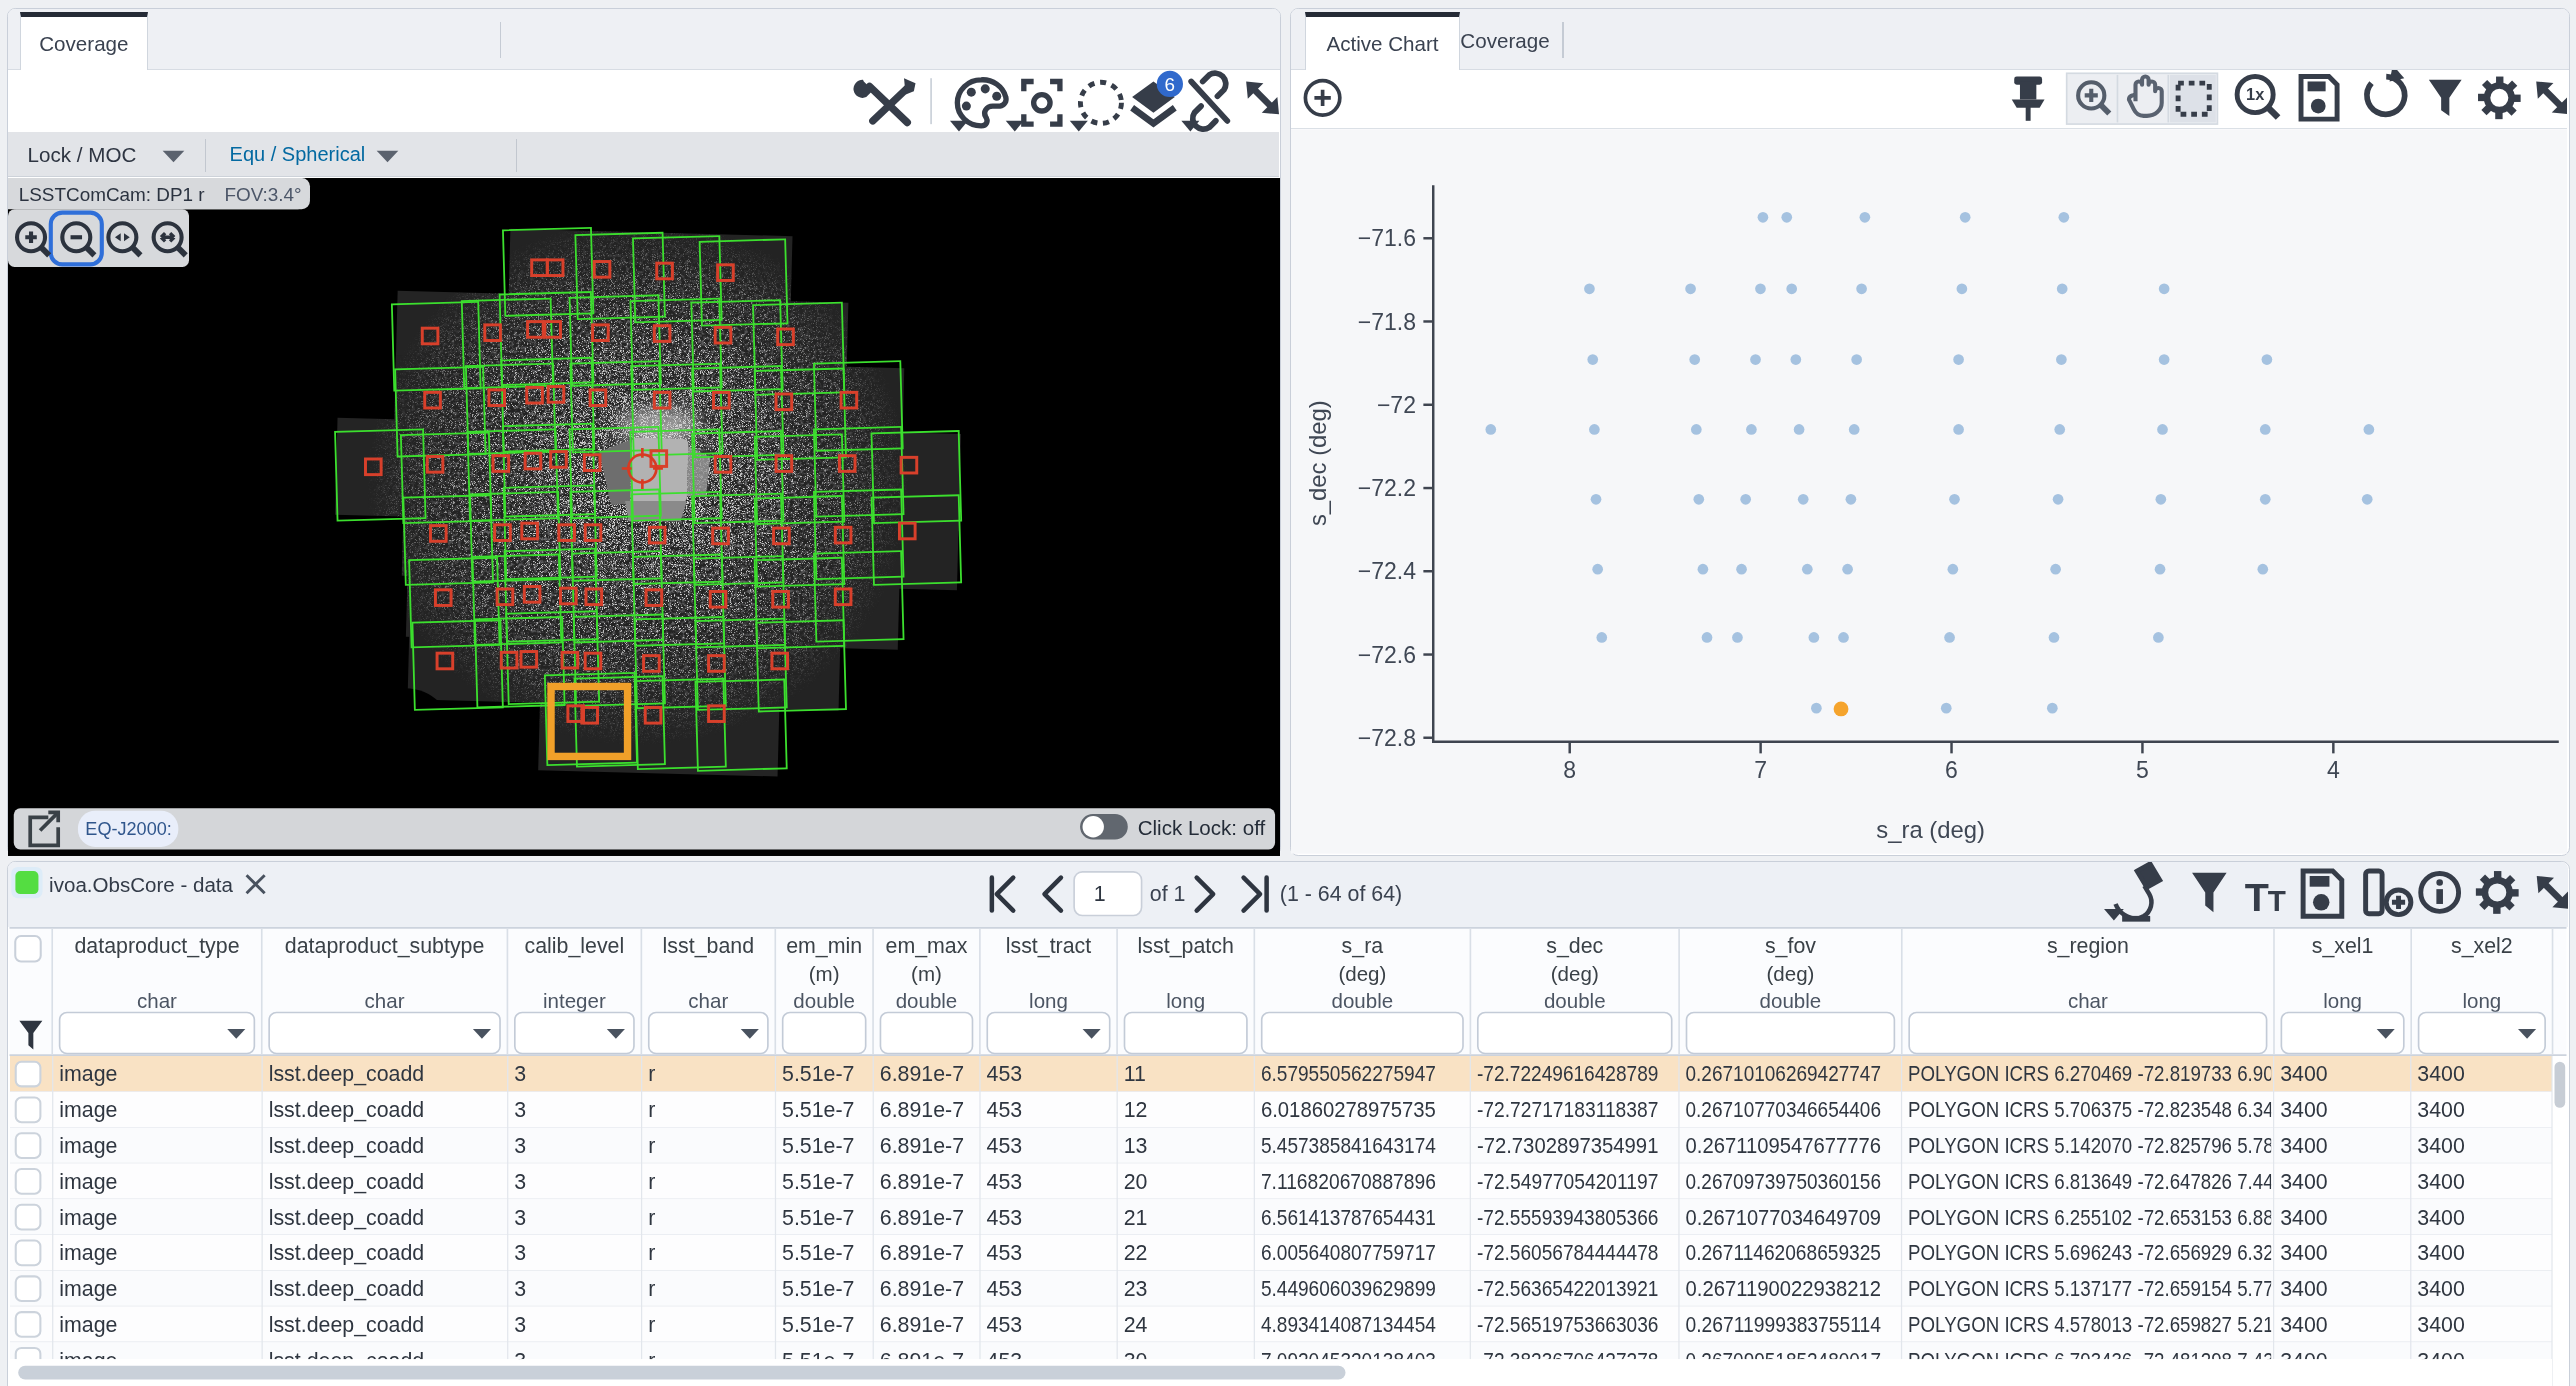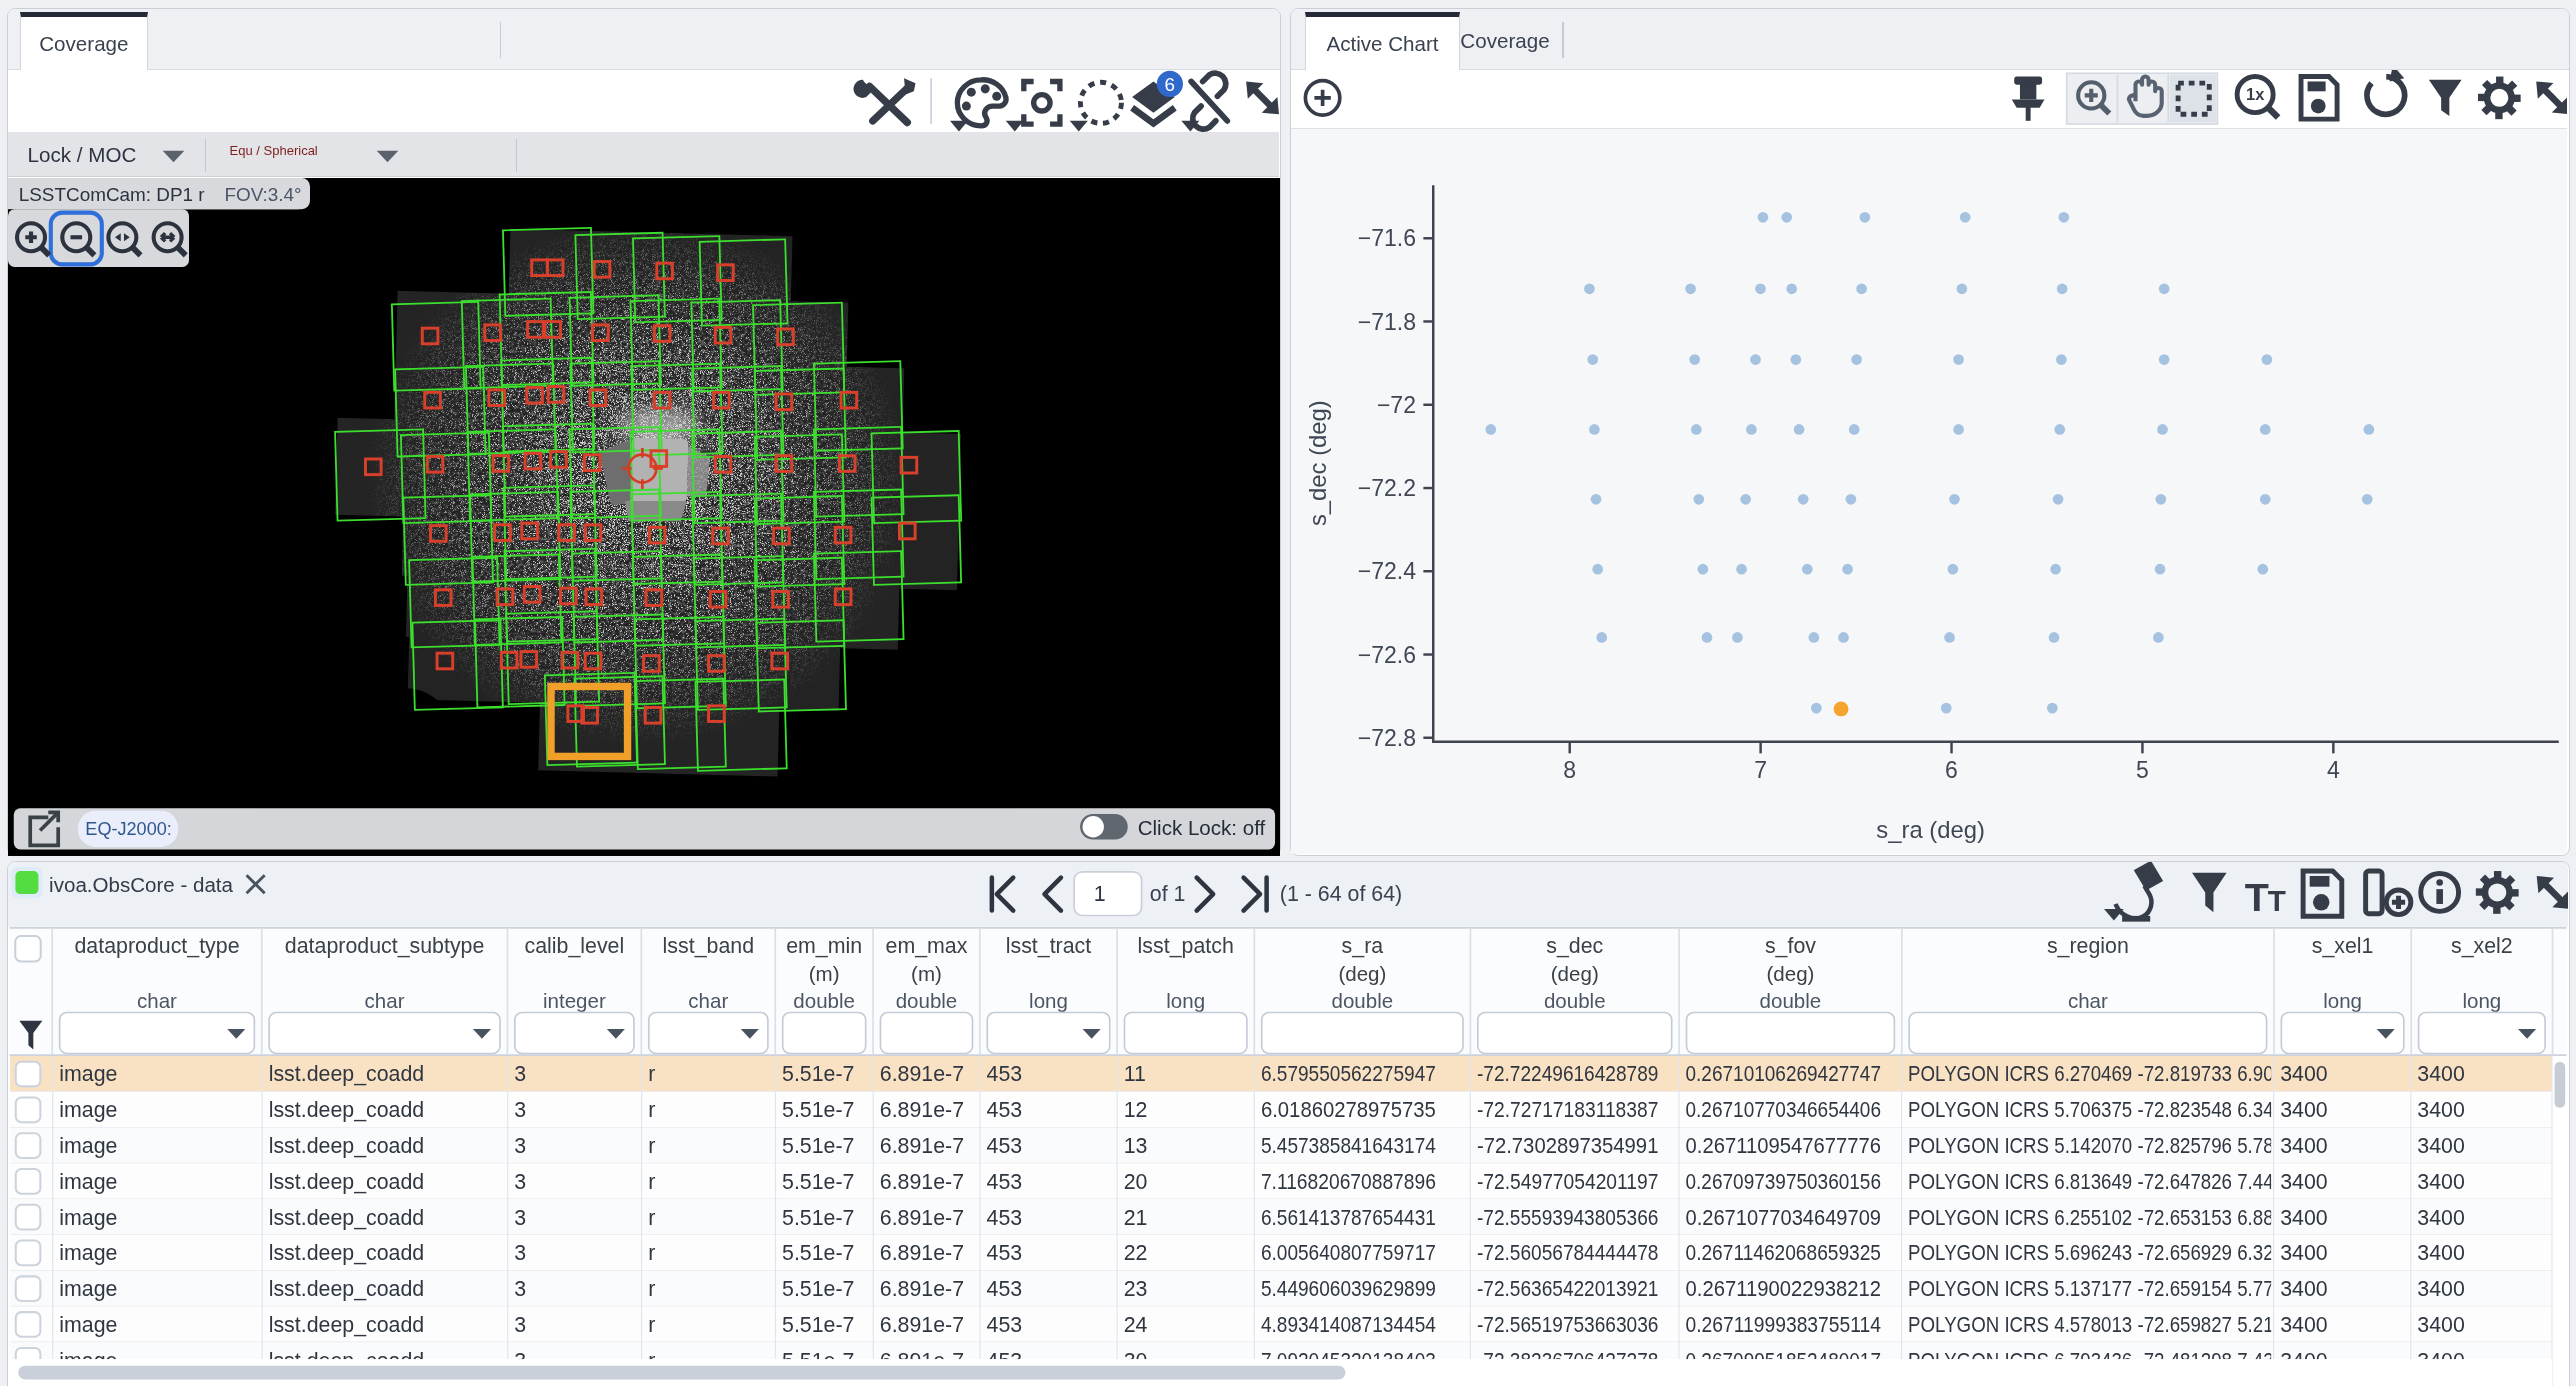--- a/index.html
+++ b/index.html
@@ -64,7 +64,7 @@
         <path d="M2 2 l26 0 -13 14 z" fill="#5b626e"></path>
       </svg>
 <div class="abs" style="left:197px;top:6.6px;width:1.6px;height:33px;background:#c2c7cf;"></div>
-<span class="abs" style="left:222px;top:10.7px;font-size:13px;color:#7f1d1d;">Equ / Spherical</span>
+<span class="abs" style="left:222px;top:10.7px;font-size:20px;color:#0369a1;">Equ / Spherical</span>
 <svg class="abs" style="left:367px;top:16.4px;" width="25" height="15" viewBox="0 0 30 18">
         <path d="M2 2 l26 0 -13 14 z" fill="#5b626e"></path>
       </svg>

